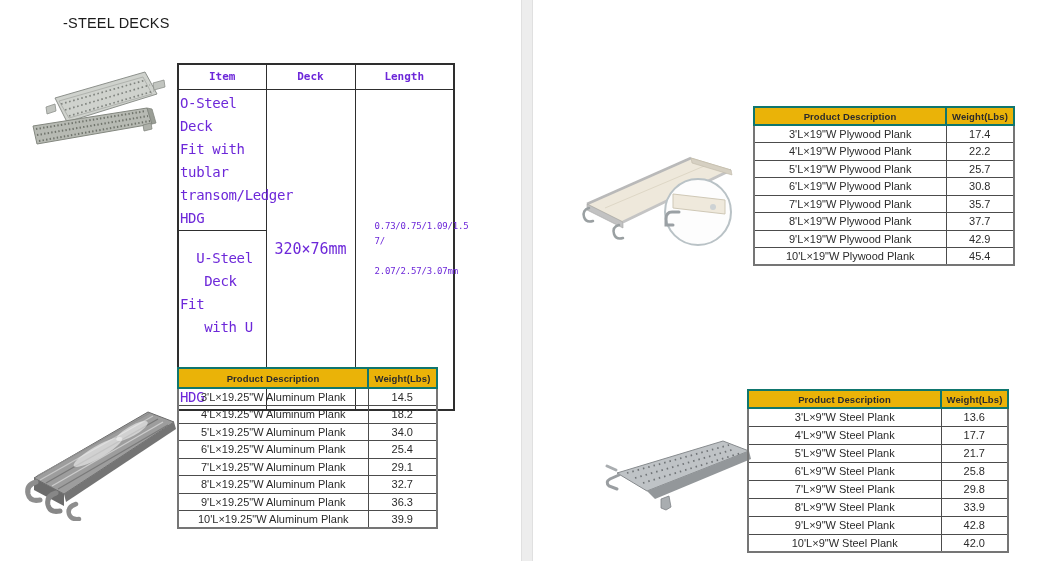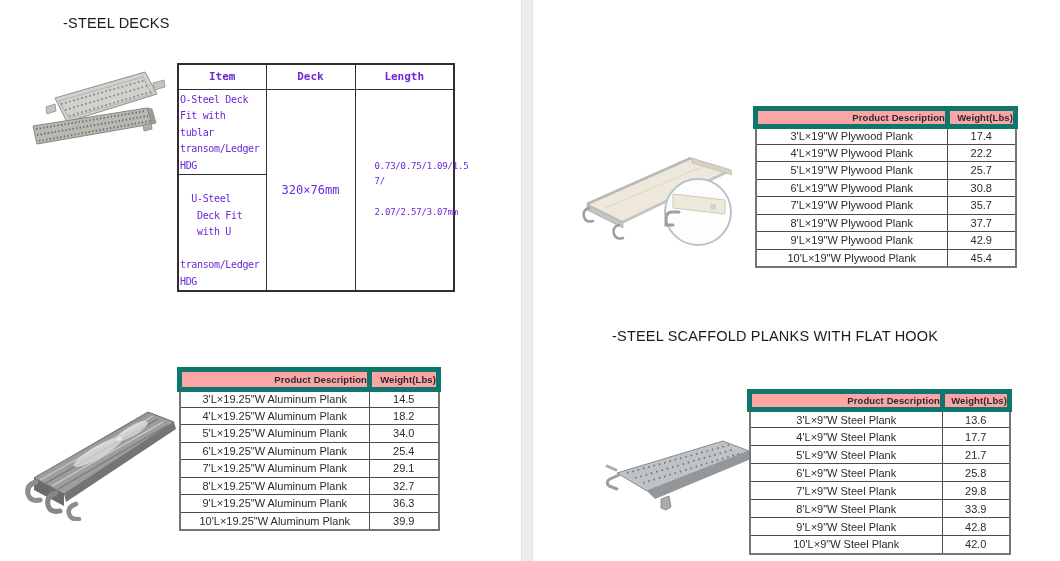--- a/index.html
+++ b/index.html
@@ -40,7 +40,7 @@
   .deck-table .row-item1 { height:58px; }
   .deck-table .row-item2 { height:84px; }
   .cell-item {
-    font-size:10px; letter-spacing:-0.35px; line-height:1.65;
+    font-size:14px; letter-spacing:-0.35px; line-height:1.65;
     white-space:pre-wrap; text-align:left; vertical-align:top; padding:2px 1px 0 1px;
   }
   .cell-item2 { vertical-align:middle; padding-top:16px; }

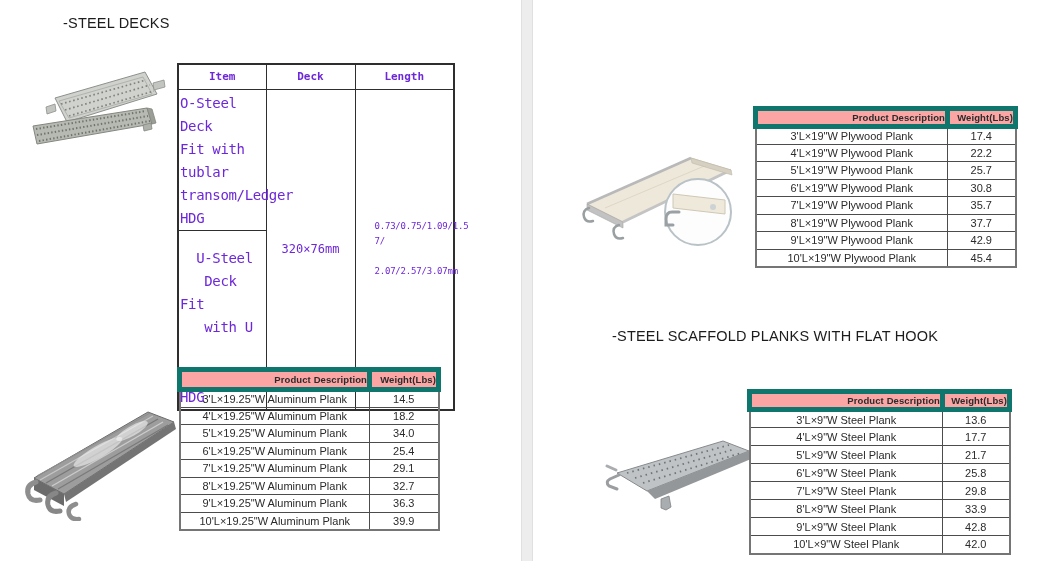--- a/index.html
+++ b/index.html
@@ -56,8 +56,8 @@
     border:2px solid #757575; color:#2b2b2b;
   }
   .plank-table th {
-    font-size:9.5px; font-weight:bold; background:#fca5a5;
-    border:5px solid #0f766e; text-align:right; vertical-align:middle;
+    font-size:9.5px; font-weight:bold; background:#eab308;
+    border:2px solid #0f766e; text-align:center; vertical-align:middle;
     letter-spacing:0.1px;
   }
   .plank-table td {

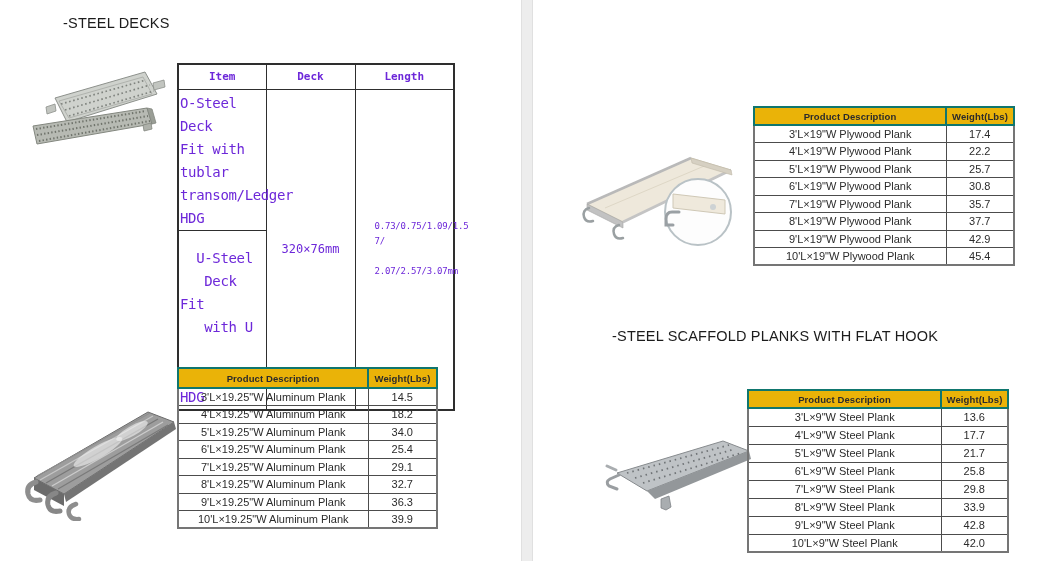--- a/index.html
+++ b/index.html
@@ -44,7 +44,7 @@
     white-space:pre-wrap; text-align:left; vertical-align:top; padding:2px 1px 0 1px;
   }
   .cell-item2 { vertical-align:middle; padding-top:16px; }
-  .cell-size { font-size:12px; text-align:center; vertical-align:middle; }
+  .cell-size { font-size:15px; text-align:center; vertical-align:middle; }
   .cell-length {
     font-size:9px; letter-spacing:-0.2px; line-height:1.7;
     white-space:pre-wrap; text-align:left; vertical-align:middle; padding-left:19px;

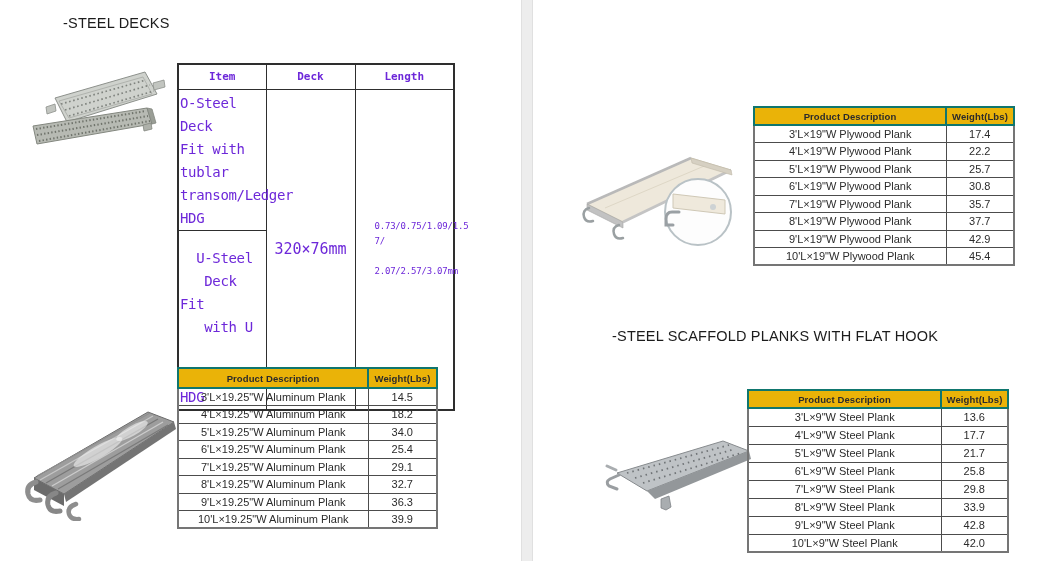--- a/index.html
+++ b/index.html
@@ -258,7 +258,6 @@
   </tbody>
     </table>
 
-  <div class="sec-title" style="left:612px; top:328px;">-STEEL SCAFFOLD PLANKS WITH FLAT HOOK</div>
 
   <svg class="product-img" style="left:603px; top:415px;" width="158" height="112" viewBox="0 0 158 112">
     <polygon points="14,58 120,26 146,36 44,76" fill="#bfc3c6" stroke="#878b8e" stroke-width="1"></polygon>

